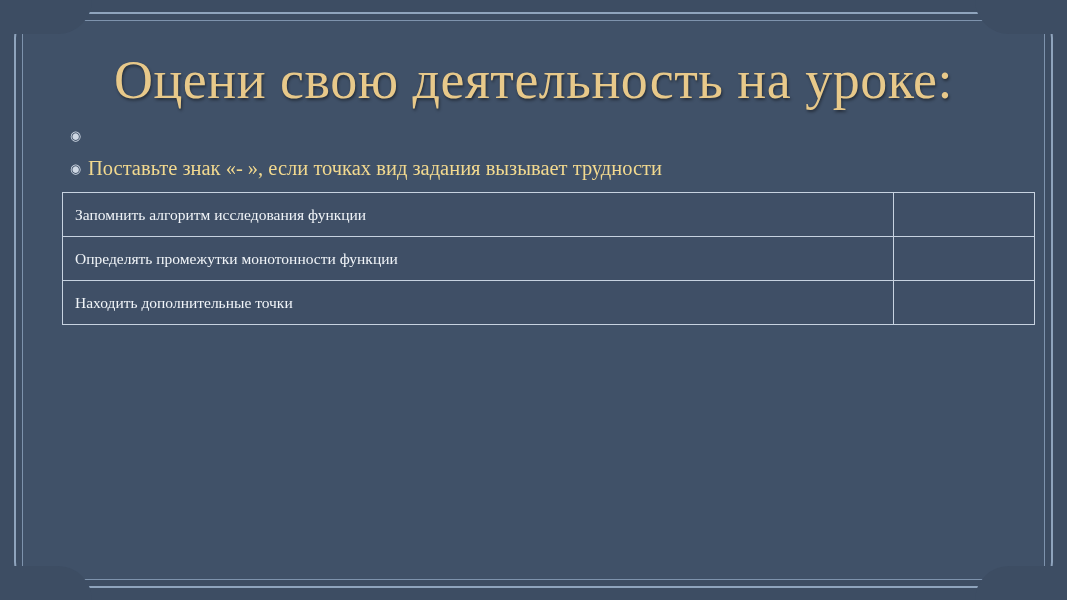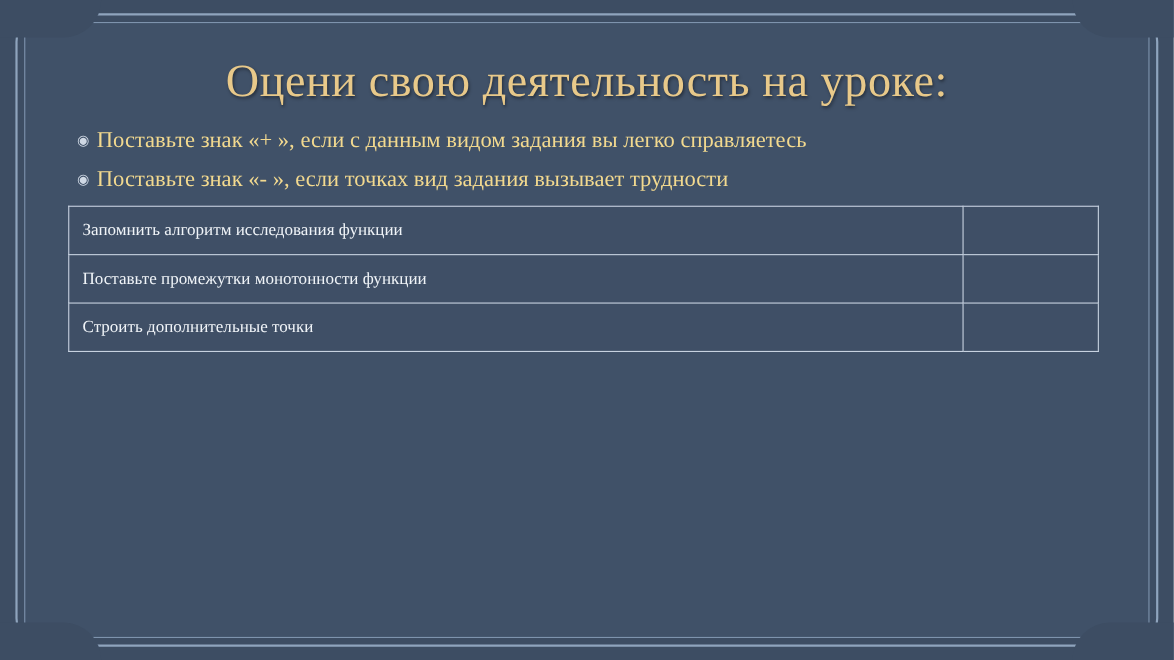--- a/index.html
+++ b/index.html
@@ -67,7 +67,7 @@
   .title {
     text-align: center;
     color: #e8c98a;
-    font-size: 42px;
+    font-size: 54px;
     line-height: 1.05;
     font-weight: normal;
     letter-spacing: 0.5px;

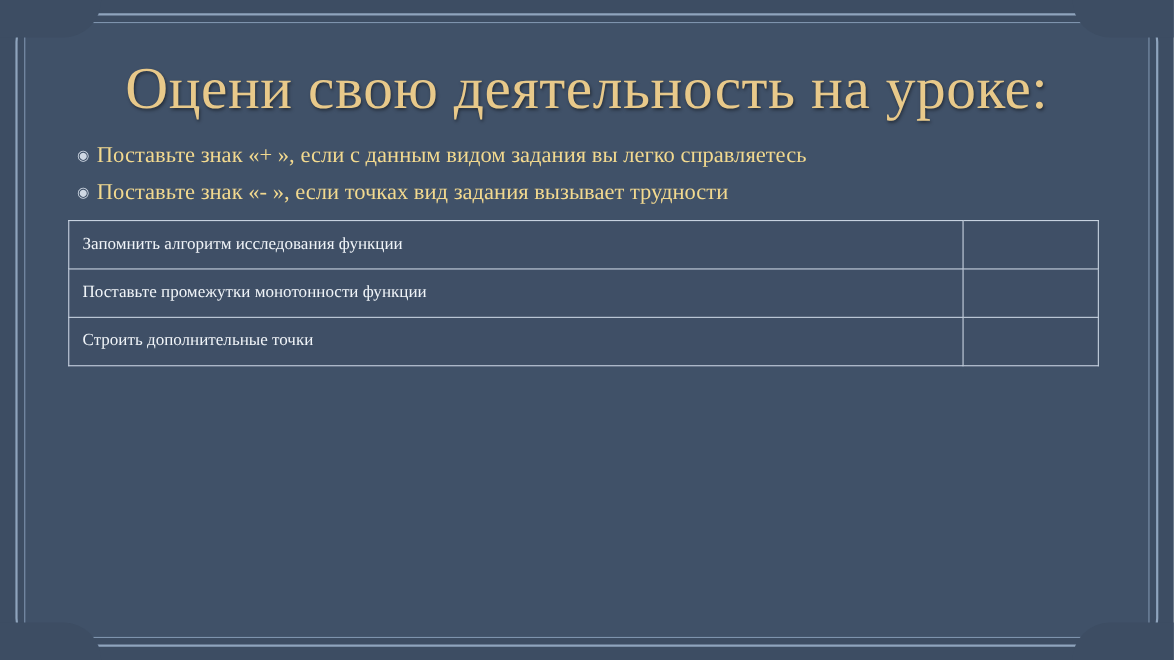--- a/index.html
+++ b/index.html
@@ -142,7 +142,6 @@
     <ul class="bullets">
       <li>
         <span class="bullet-mark">◉</span>
-        <span class="bullet-text">Поставьте знак «+ », если с данным видом  задания вы легко справляетесь</span>
       </li>
       <li>
         <span class="bullet-mark">◉</span>

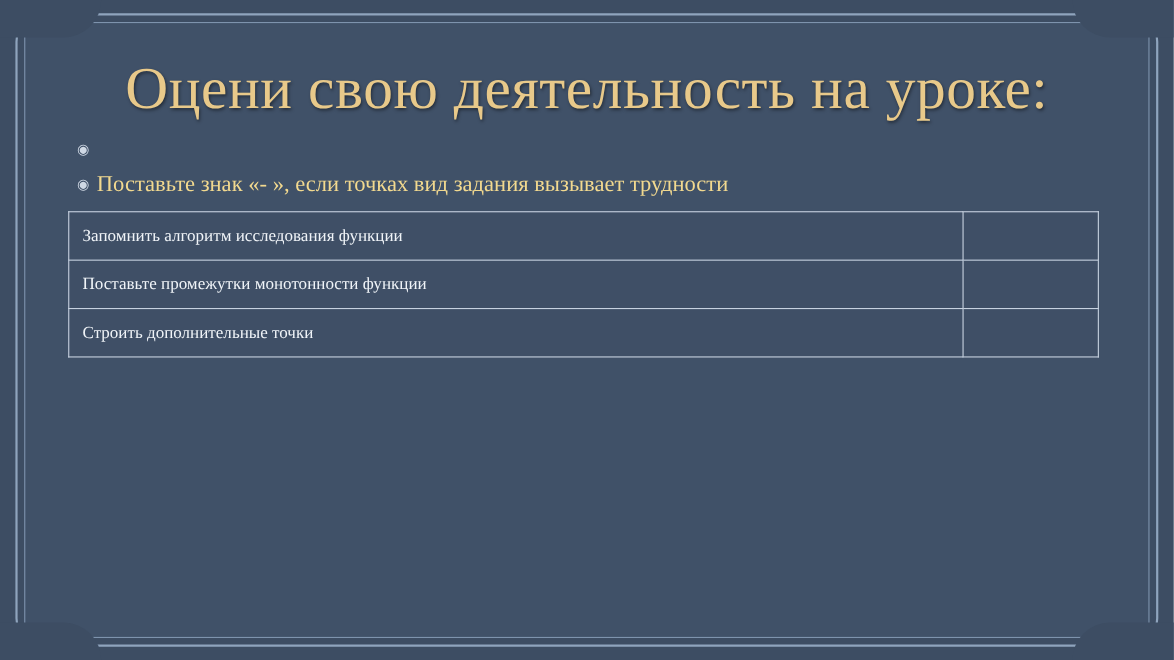--- a/index.html
+++ b/index.html
@@ -115,7 +115,7 @@
     color: #f0f4f8;
     font-size: 15.5px;
     font-family: "Liberation Serif", serif;
-    padding: 8px 10px 8px 12px;
+    padding: 8px 28px 8px 12px;
     vertical-align: middle;
     height: 27px;
   }

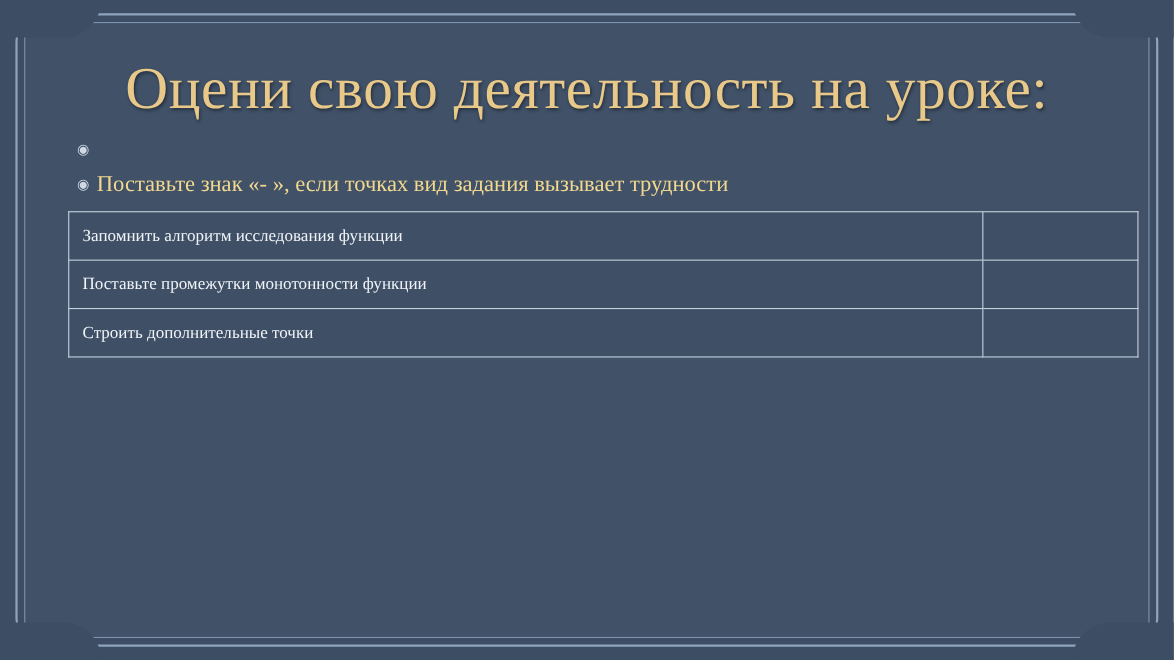--- a/index.html
+++ b/index.html
@@ -157,7 +157,7 @@
             <td class="mark"></td>
           </tr>
           <tr>
-            <td class="task">Поставьте промежутки монотонности функции</td>
+            <td class="task">Определять промежутки монотонности функции</td>
             <td class="mark"></td>
           </tr>
           <tr>

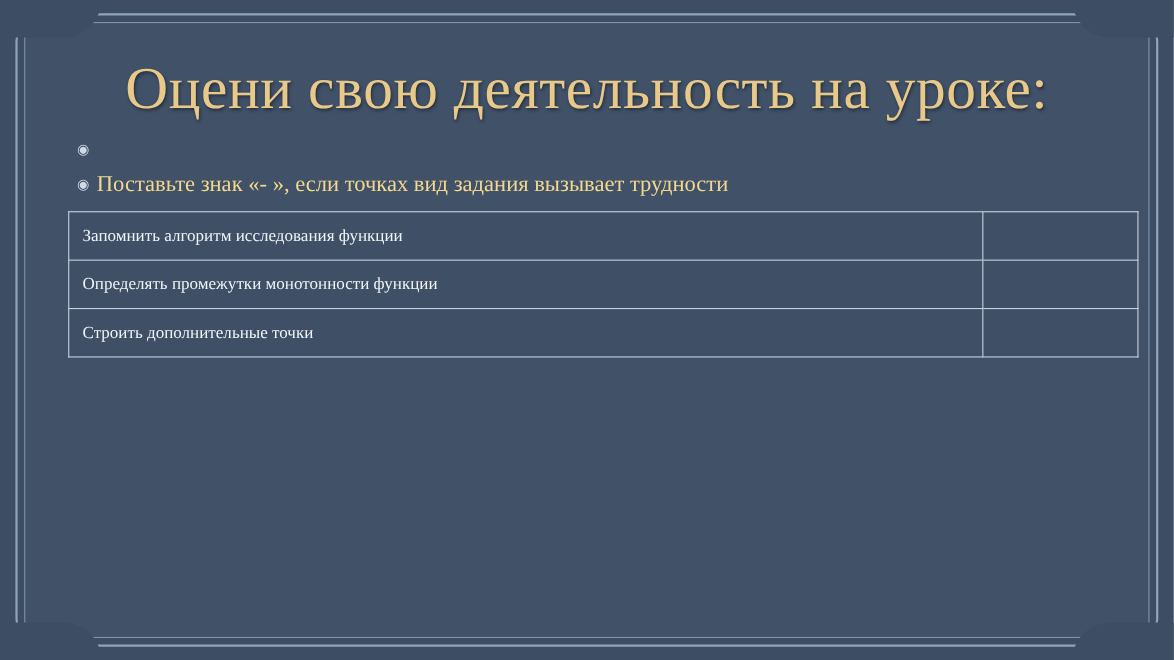--- a/index.html
+++ b/index.html
@@ -161,7 +161,7 @@
             <td class="mark"></td>
           </tr>
           <tr>
-            <td class="task">Строить дополнительные точки</td>
+            <td class="task">Находить дополнительные точки</td>
             <td class="mark"></td>
           </tr>
         </tbody>

